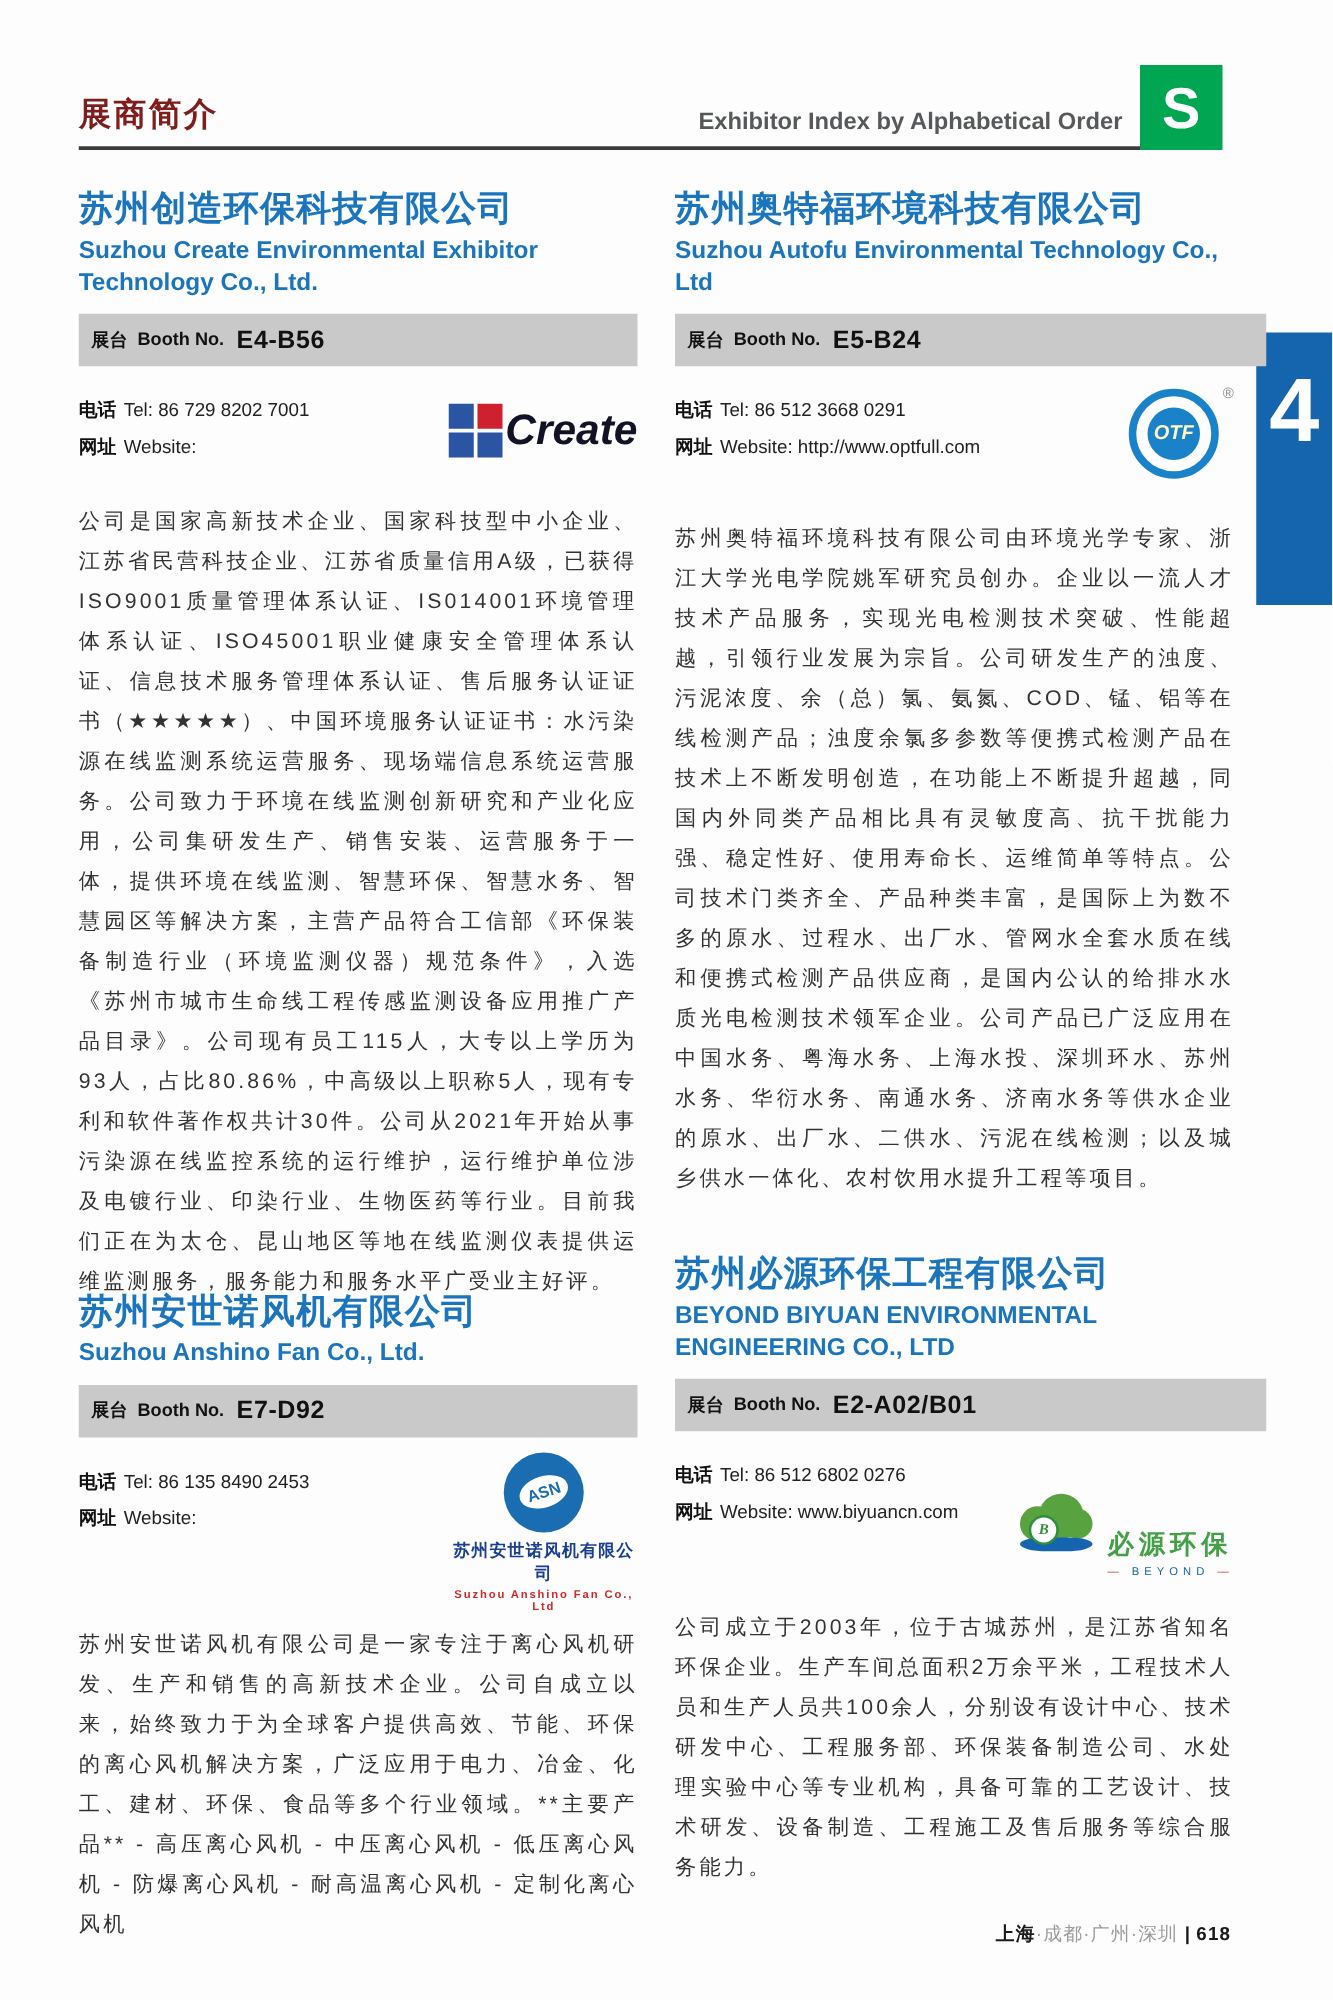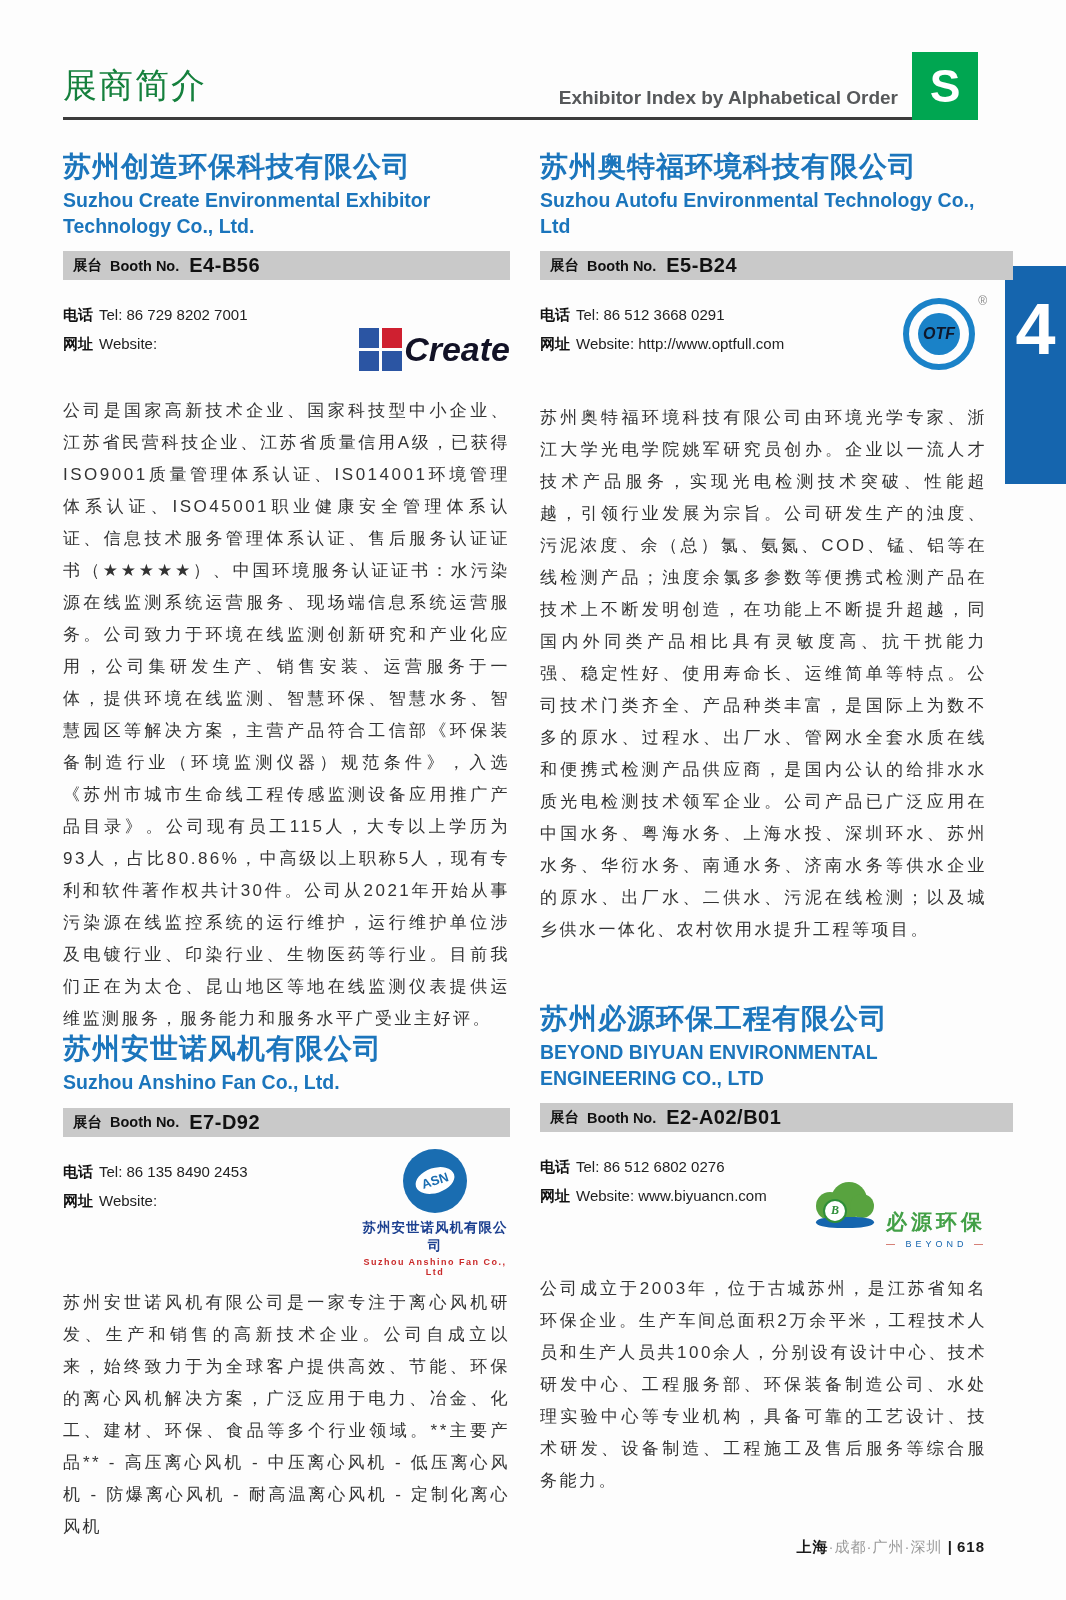--- a/index.html
+++ b/index.html
@@ -14,7 +14,7 @@
     display:flex; justify-content:space-between; align-items:flex-end;
     border-bottom:3px solid #3c3c3c; box-sizing:border-box; padding-bottom:8px;
   }
-  .hdr-cn { font-size:34px; font-weight:normal; color:#15803d; letter-spacing:2px; }
+  .hdr-cn { font-size:26px; font-weight:bold; color:#7f1d1d; letter-spacing:2px; }
   .hdr-en { font-size:19px; font-weight:bold; color:#56585a; padding-right:14px; }
   .letter-box {
     position:absolute; left:912px; top:52px; width:66px; height:68px;

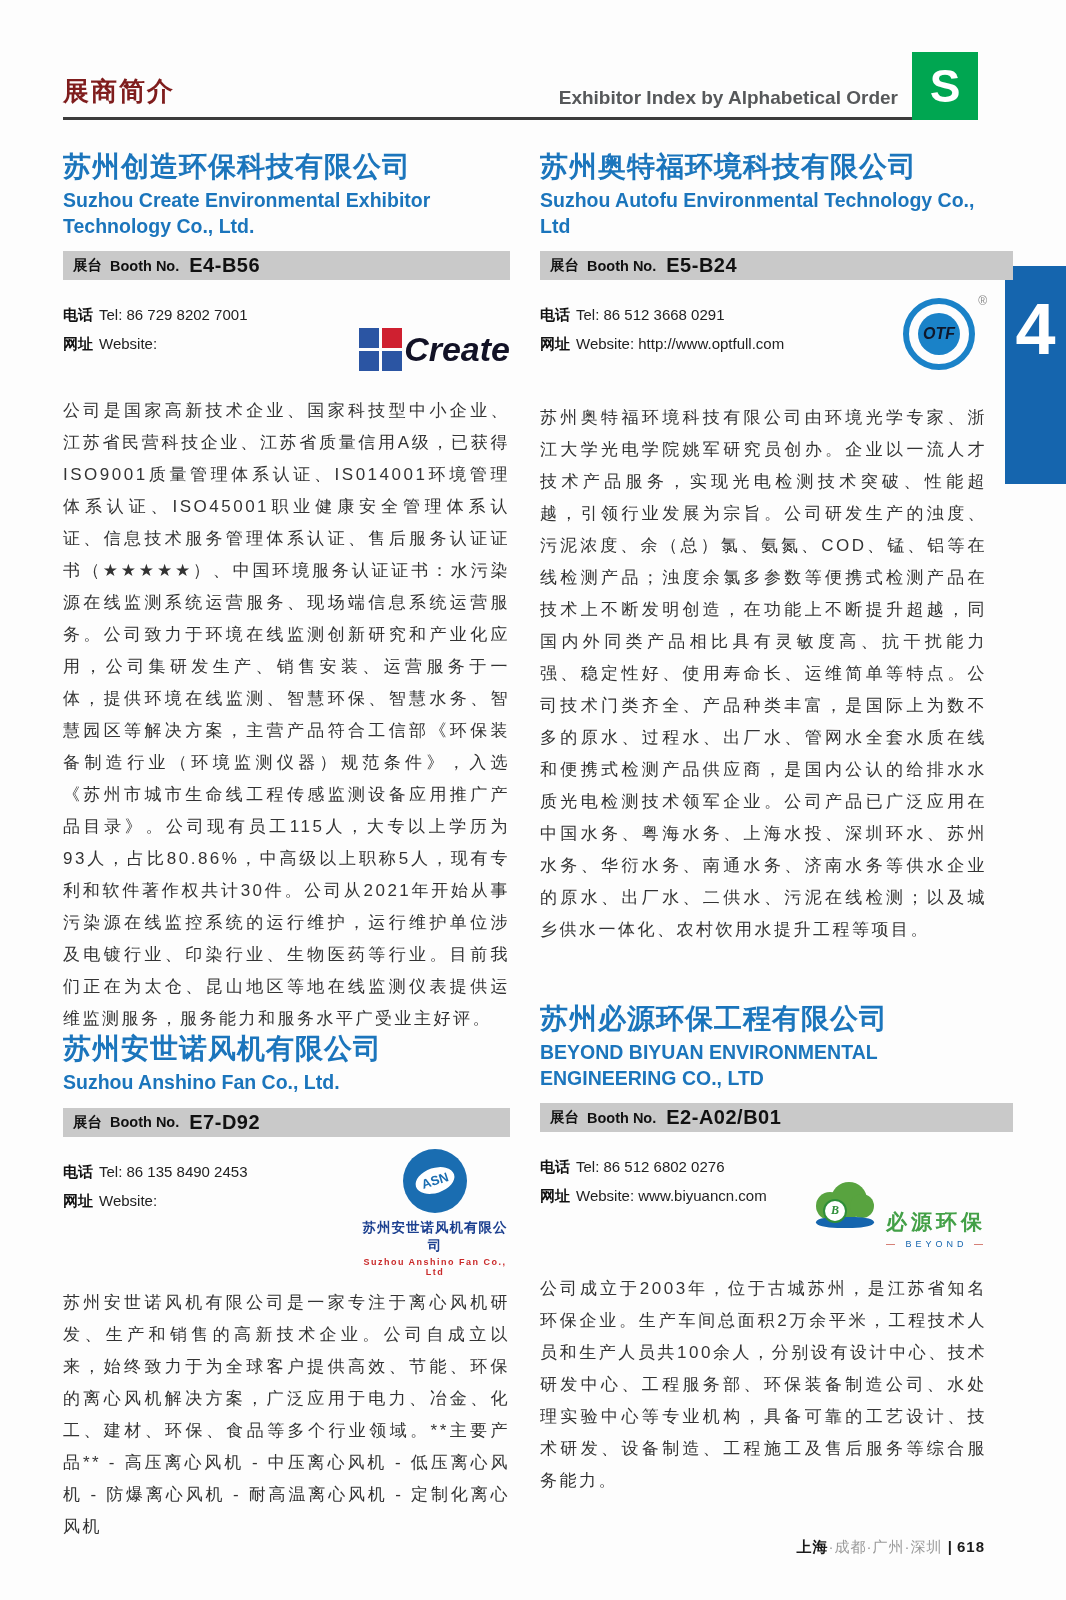--- a/index.html
+++ b/index.html
@@ -40,7 +40,7 @@
   .name-en { color:#1b75bc; font-size:19.5px; font-weight:bold; line-height:25.5px;
              margin:0 0 12px; }
   .booth-bar {
-    background:#c9c9c9; height:29px; display:flex; align-items:center;
+    background:#c9c9c9; height:42px; display:flex; align-items:center;
     padding:0 10px; box-sizing:border-box; gap:8px;
   }
   .booth-wide { width:473px; }

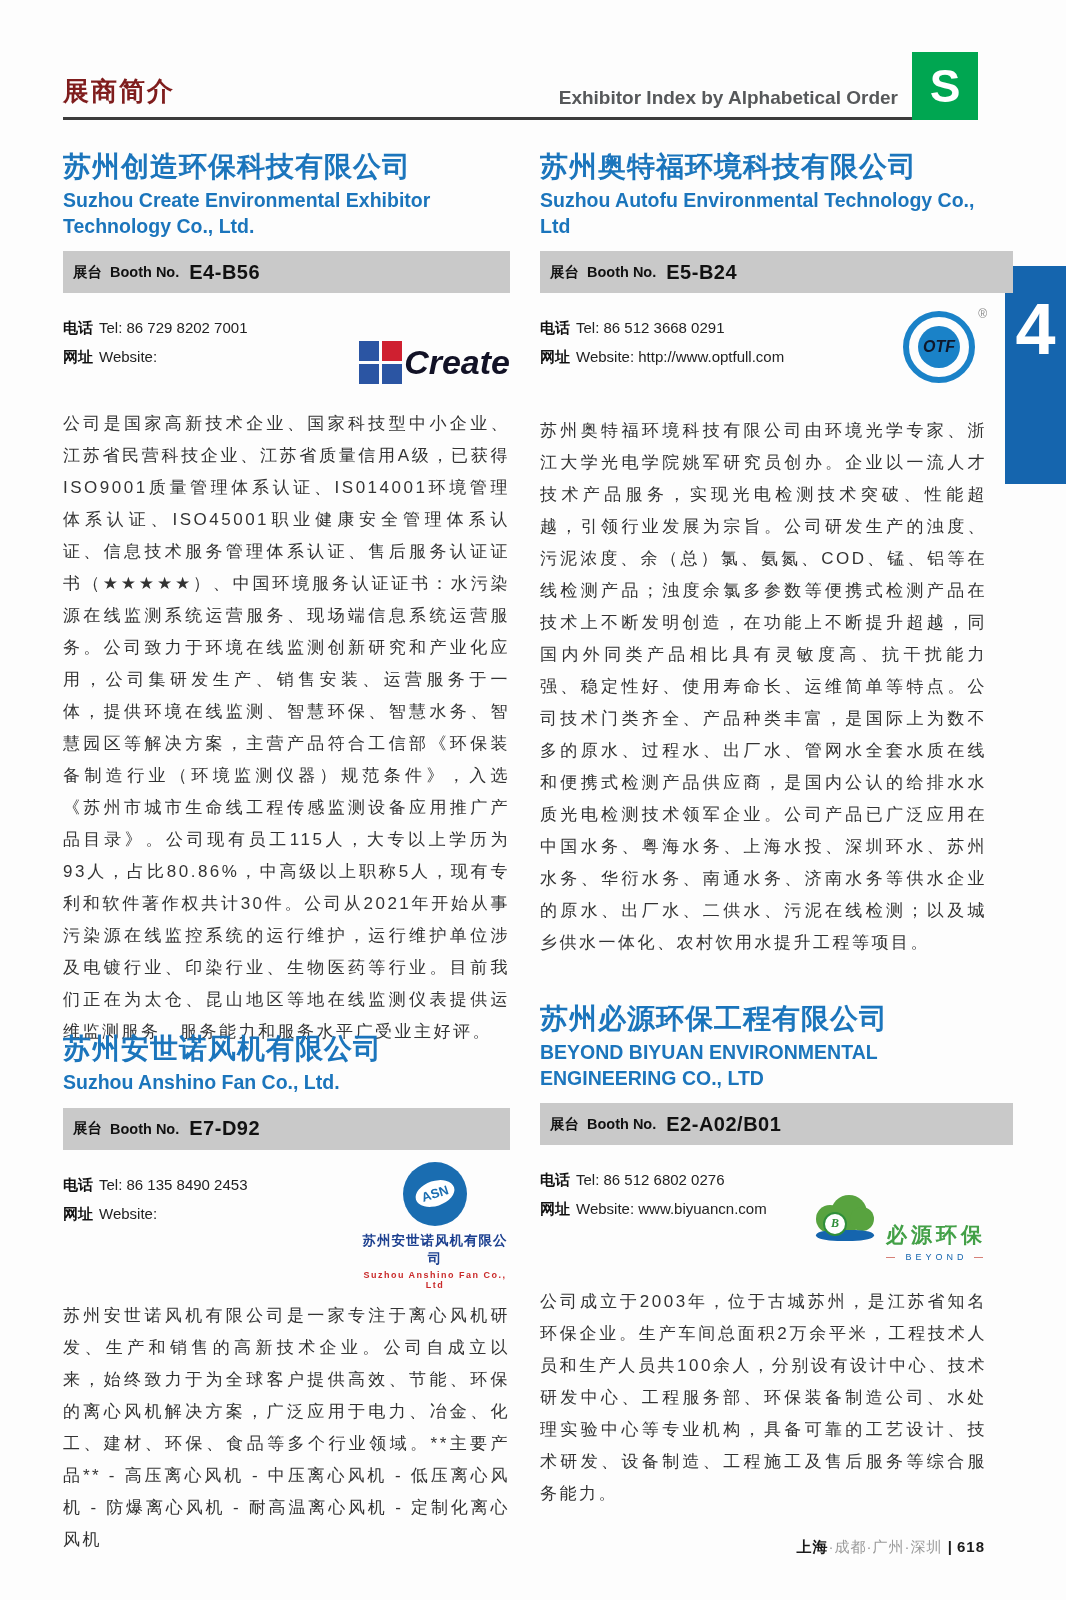--- a/index.html
+++ b/index.html
@@ -59,7 +59,7 @@
 
   
   
-  .logo-create { display:flex; align-items:center; margin-top:22px; }
+  .logo-create { display:flex; align-items:center; margin-top:4px; }
   .sq-grid { display:grid; grid-template-columns:20px 20px; grid-template-rows:20px 20px; gap:3px; }
   .sq-blue { background:#2b55a3; } .sq-red { background:#cf2030; }
   .create-word { font-style:italic; font-weight:bold; font-size:34px; color:#121226; margin-left:2px; }

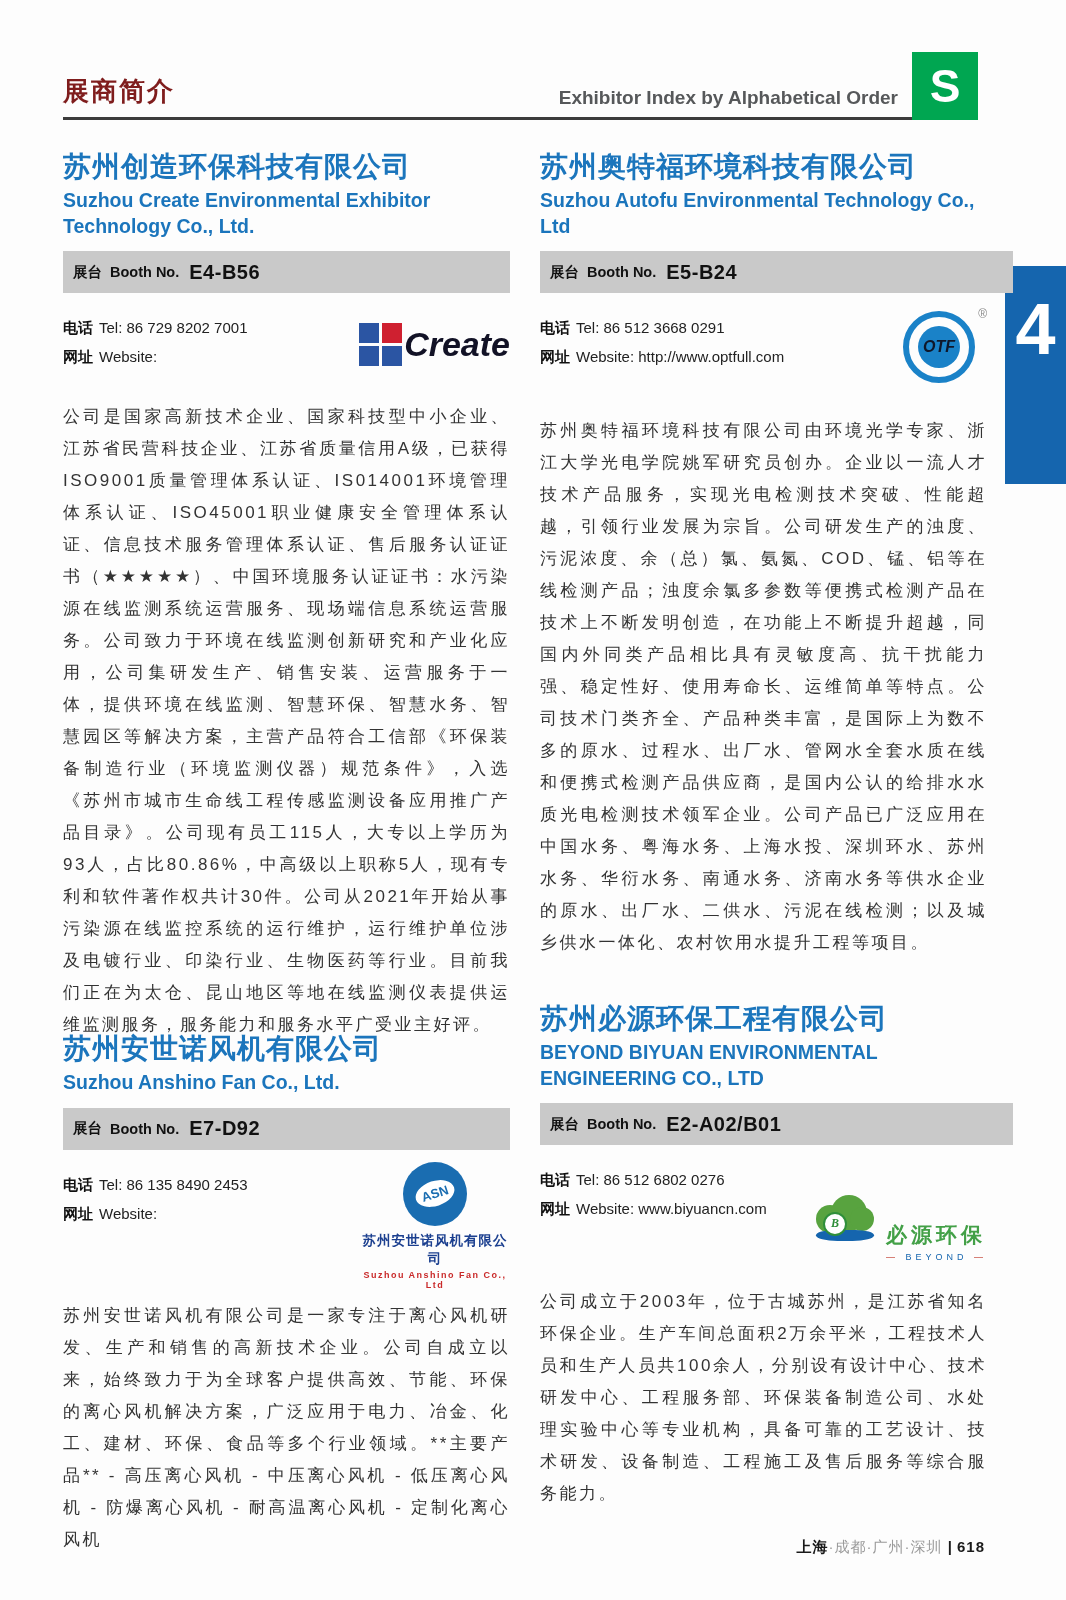--- a/index.html
+++ b/index.html
@@ -68,7 +68,7 @@
   .logo-otf { position:relative; width:84px; height:80px; margin-top:-8px; }
   .otf-outer { width:72px; height:72px; border-radius:50%; border:6px solid #1a82c8;
                box-sizing:border-box; display:flex; align-items:center; justify-content:center; }
-  .otf-inner { width:42px; height:42px; border-radius:50%; background:#1a82c8; color:#0f172a;
+  .otf-inner { width:42px; height:42px; border-radius:50%; background:#1a82c8; color:#fef9c3;
                display:flex; align-items:center; justify-content:center;
                font-style:italic; font-weight:bold; font-size:16px; }
   .otf-reg { position:absolute; right:0; top:-4px; font-size:12px; color:#8a8a8a; }

